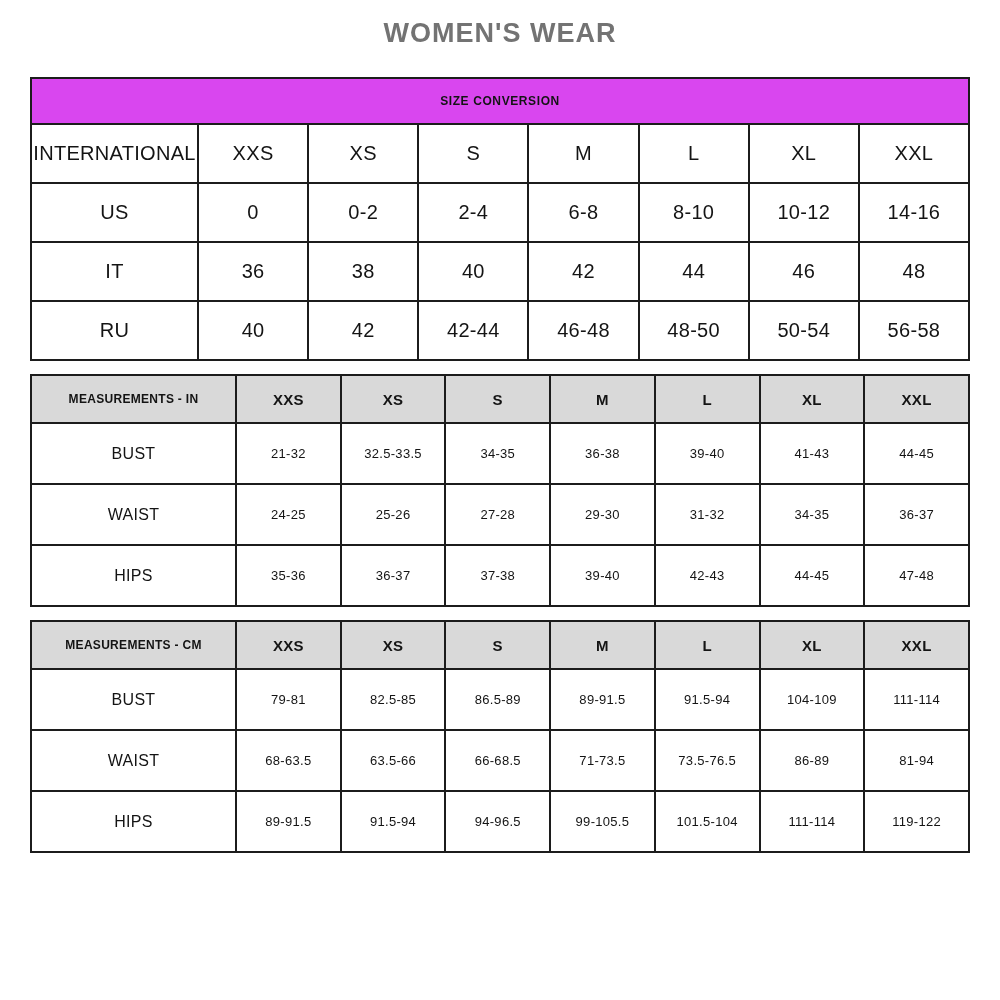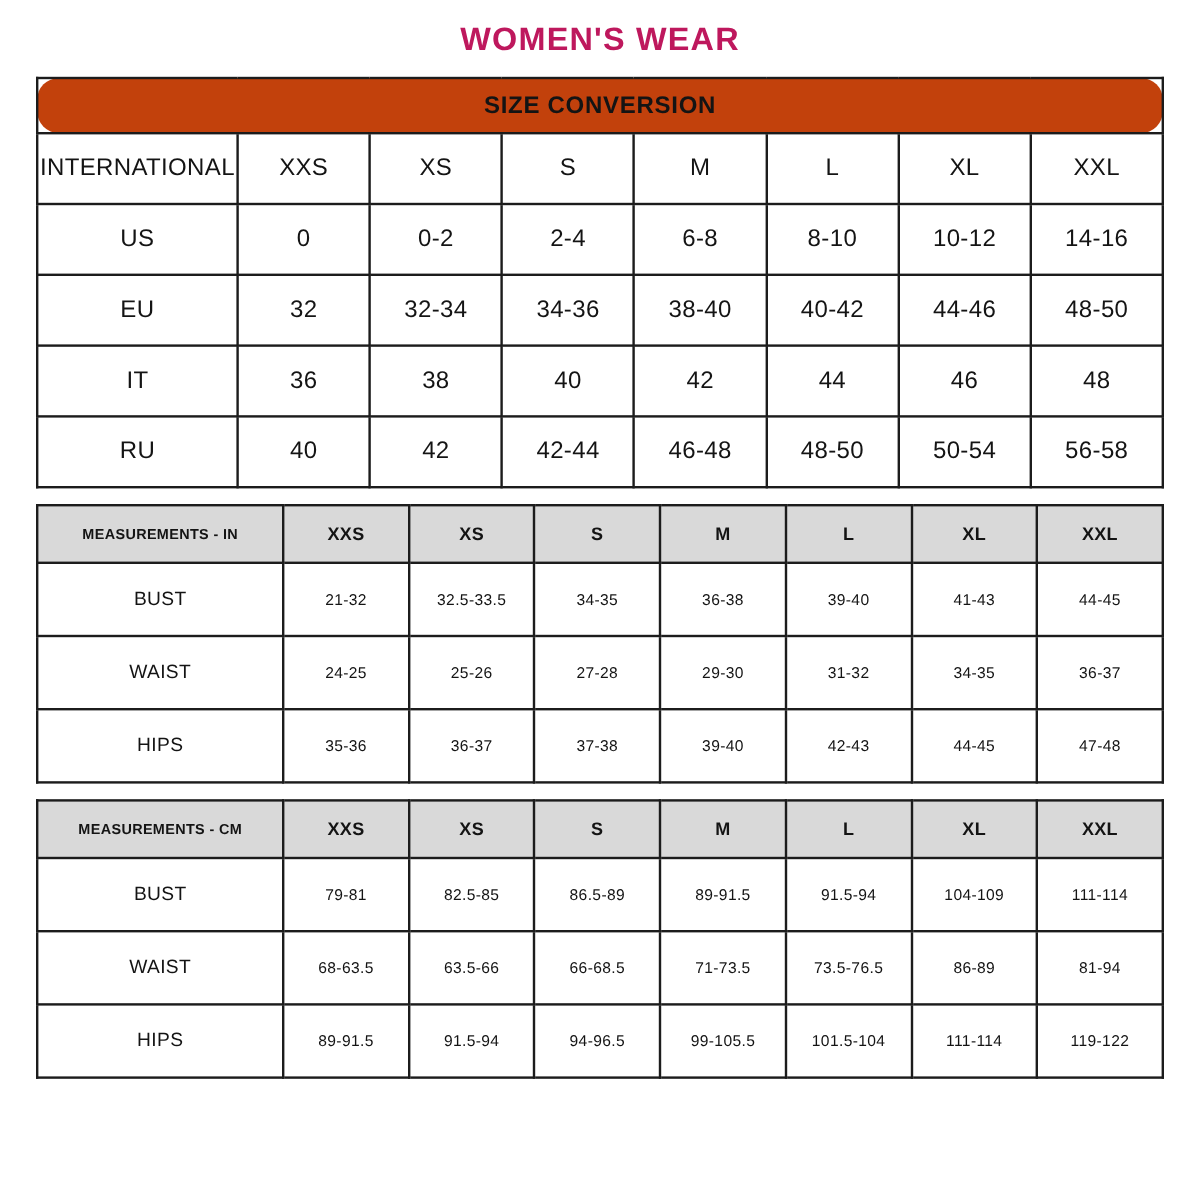--- a/index.html
+++ b/index.html
@@ -5,7 +5,7 @@
   html,body { margin:0; padding:0; background:#ffffff; }
   body { font-family:"Liberation Sans", sans-serif; color:#141414; }
   .page { width:1000px; height:1000px; box-sizing:border-box; padding:10px 30px 14px; background:#fff; }
-  h1 { text-align:center; font-size:27px; font-weight:bold; letter-spacing:1px; margin:8px 0 15px; color:#be185d; }
+  h1 { text-align:center; font-size:27px; font-weight:bold; letter-spacing:1px; margin:8px 0 28px; color:#737373; }
   table { width:100%; border-collapse:collapse; table-layout:fixed; margin-bottom:13px; }
   td { border:2px solid #1c1c1c; text-align:center; vertical-align:middle; letter-spacing:0.3px; }
 

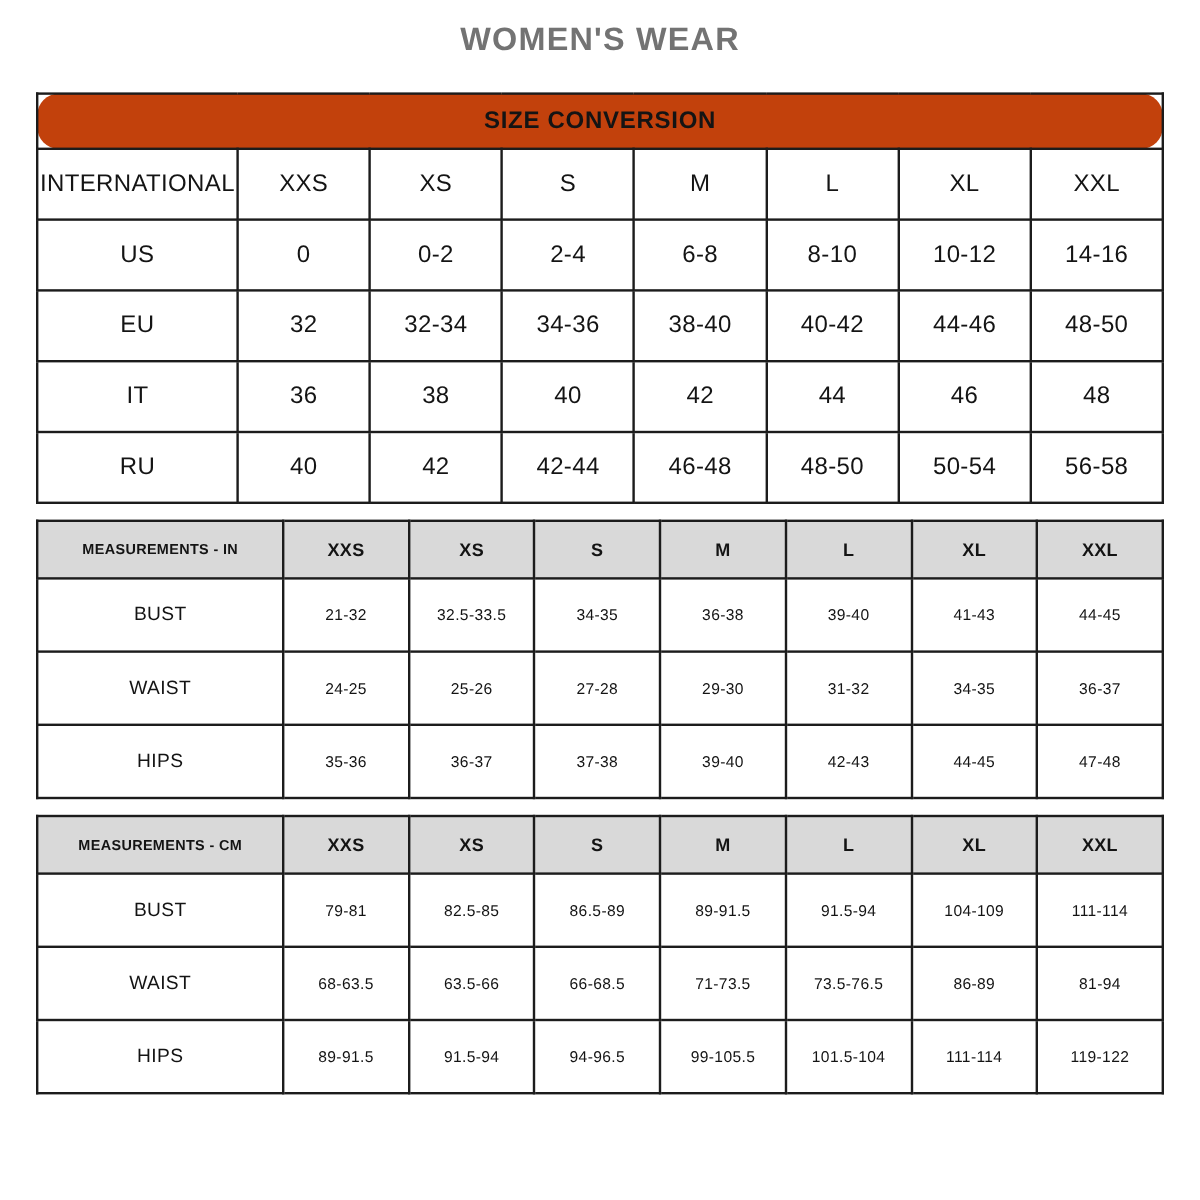--- a/index.html
+++ b/index.html
@@ -11,7 +11,7 @@
 
   
   .t1 td { height:55px; font-size:20px; }
-  .t1 .tt { height:42px; background:#c2410c; font-weight:bold; font-size:20px; letter-spacing:0.6px;border-radius:18px; }
+  .t1 .tt { height:42px; background:#d946ef; font-weight:bold; font-size:12px; letter-spacing:0.6px; }
   .t1 colgroup col:first-child { width:167px; }
 
   

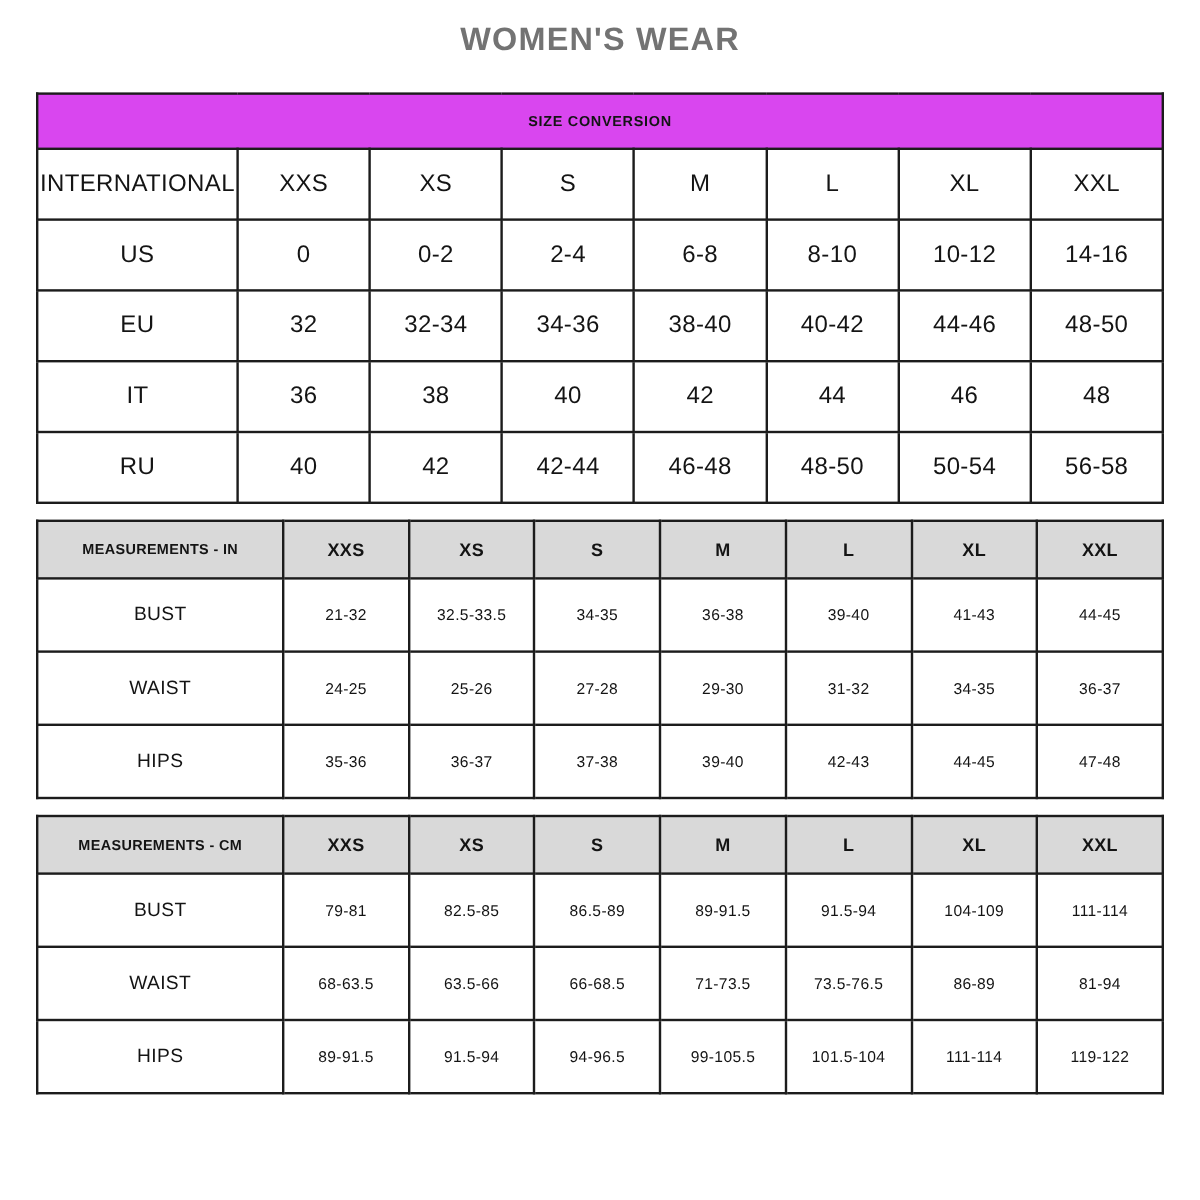--- a/index.html
+++ b/index.html
@@ -61,16 +61,6 @@
       <td>8-10</td>
       <td>10-12</td>
       <td>14-16</td>
-    </tr>
-    <tr>
-      <td>EU</td>
-      <td>32</td>
-      <td>32-34</td>
-      <td>34-36</td>
-      <td>38-40</td>
-      <td>40-42</td>
-      <td>44-46</td>
-      <td>48-50</td>
     </tr>
     <tr>
       <td>IT</td>

